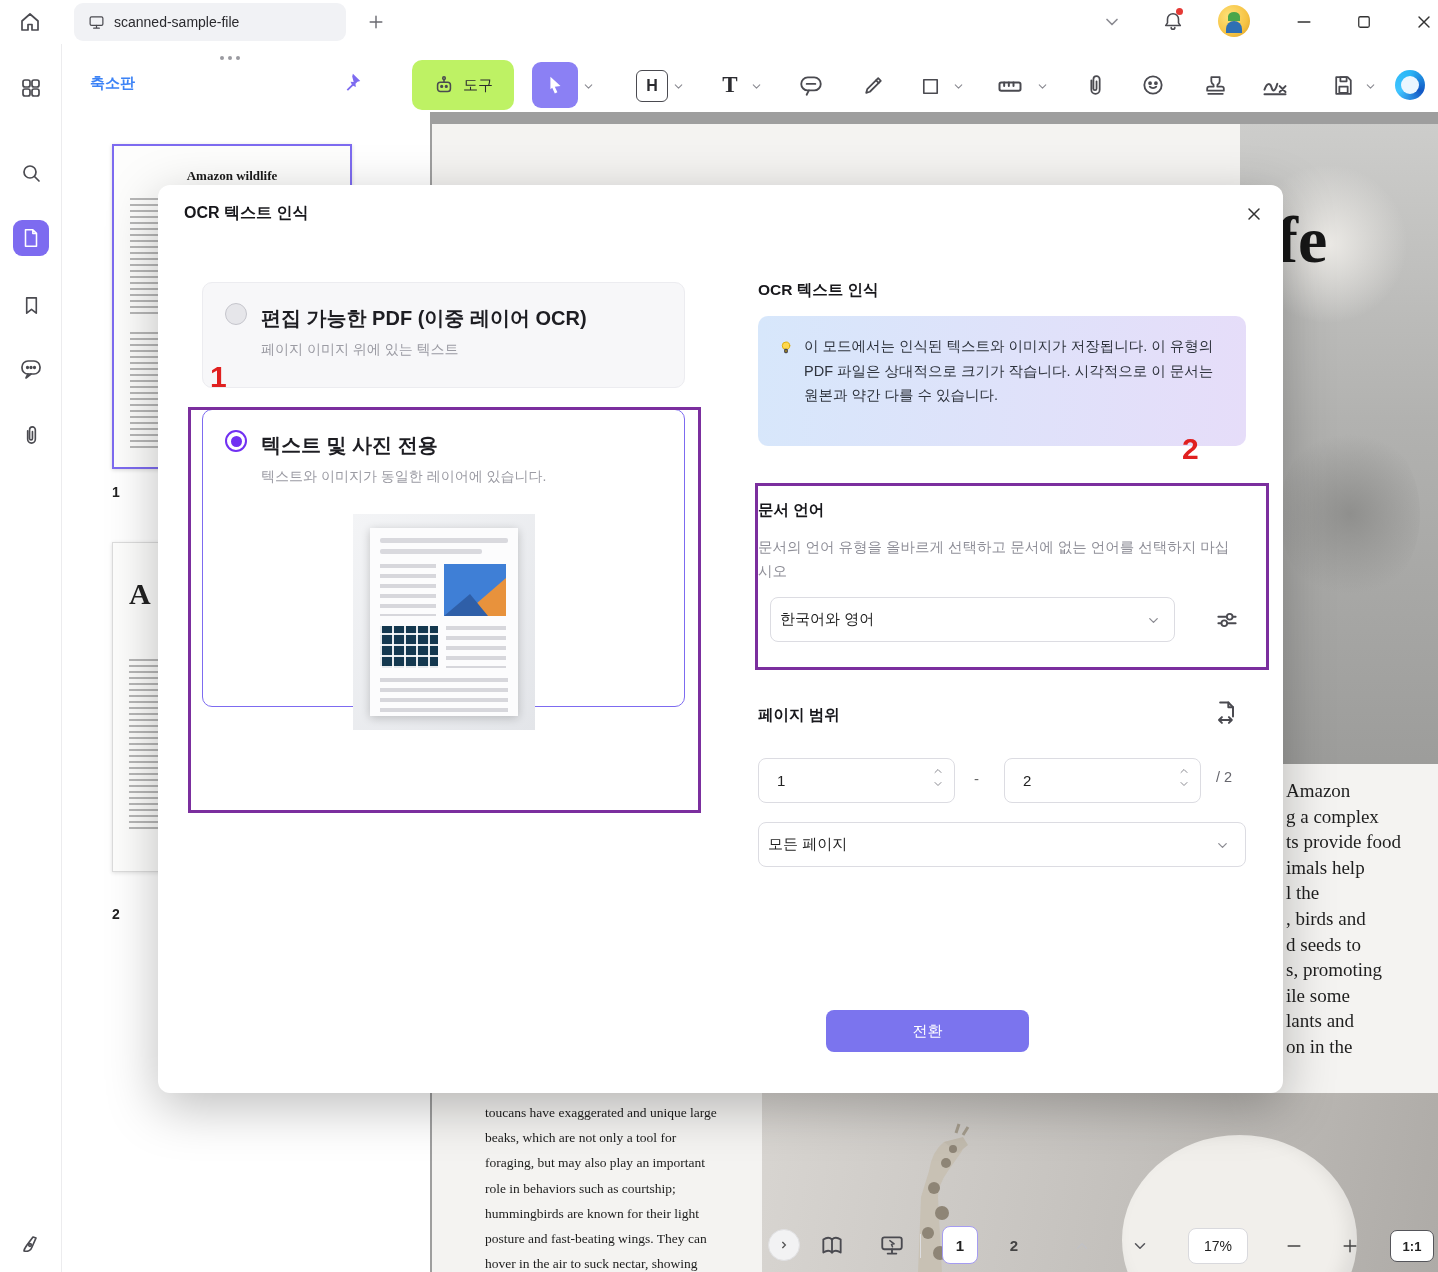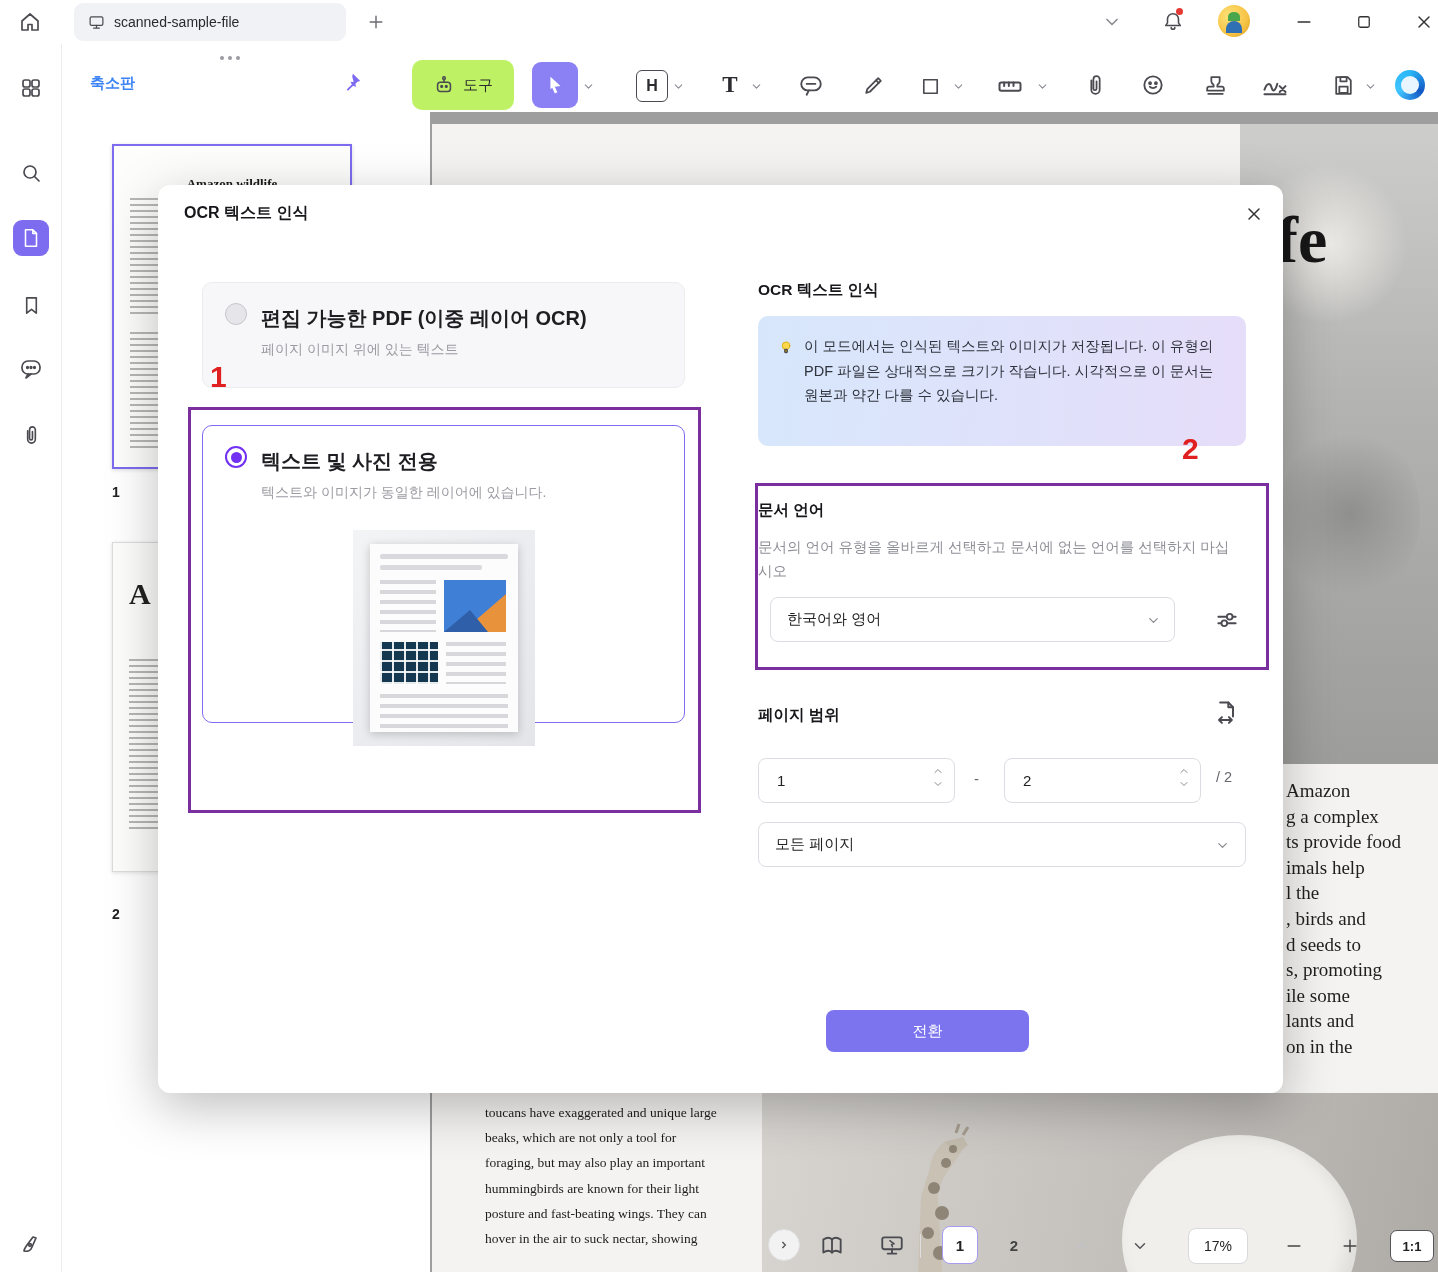--- a/index.html
+++ b/index.html
@@ -153,7 +153,7 @@
     </div>
 
     <div class="abs" style="left:50px;top:100px;width:240px;height:325px;background:#fdfdfc;border:2px solid #7d6bf0;box-sizing:border-box;box-shadow:0 1px 4px rgba(0,0,0,.15);">
-      <div class="abs serif b" style="left:0;top:22px;width:100%;text-align:center;font-size:13px;color:#1a1a1a;margin-top:8px;">Amazon wildlife</div>
+      <div class="abs serif b" style="left:0;top:22px;width:100%;text-align:center;font-size:13px;color:#1a1a1a;">Amazon wildlife</div>
       <div class="abs slines" style="left:16px;top:52px;width:98px;height:120px;"></div>
       <div class="abs" style="left:124px;top:52px;width:96px;height:120px;background:linear-gradient(140deg,#b9b9b9,#777);"></div>
       <div class="abs slines" style="left:16px;top:186px;width:204px;height:118px;"></div>

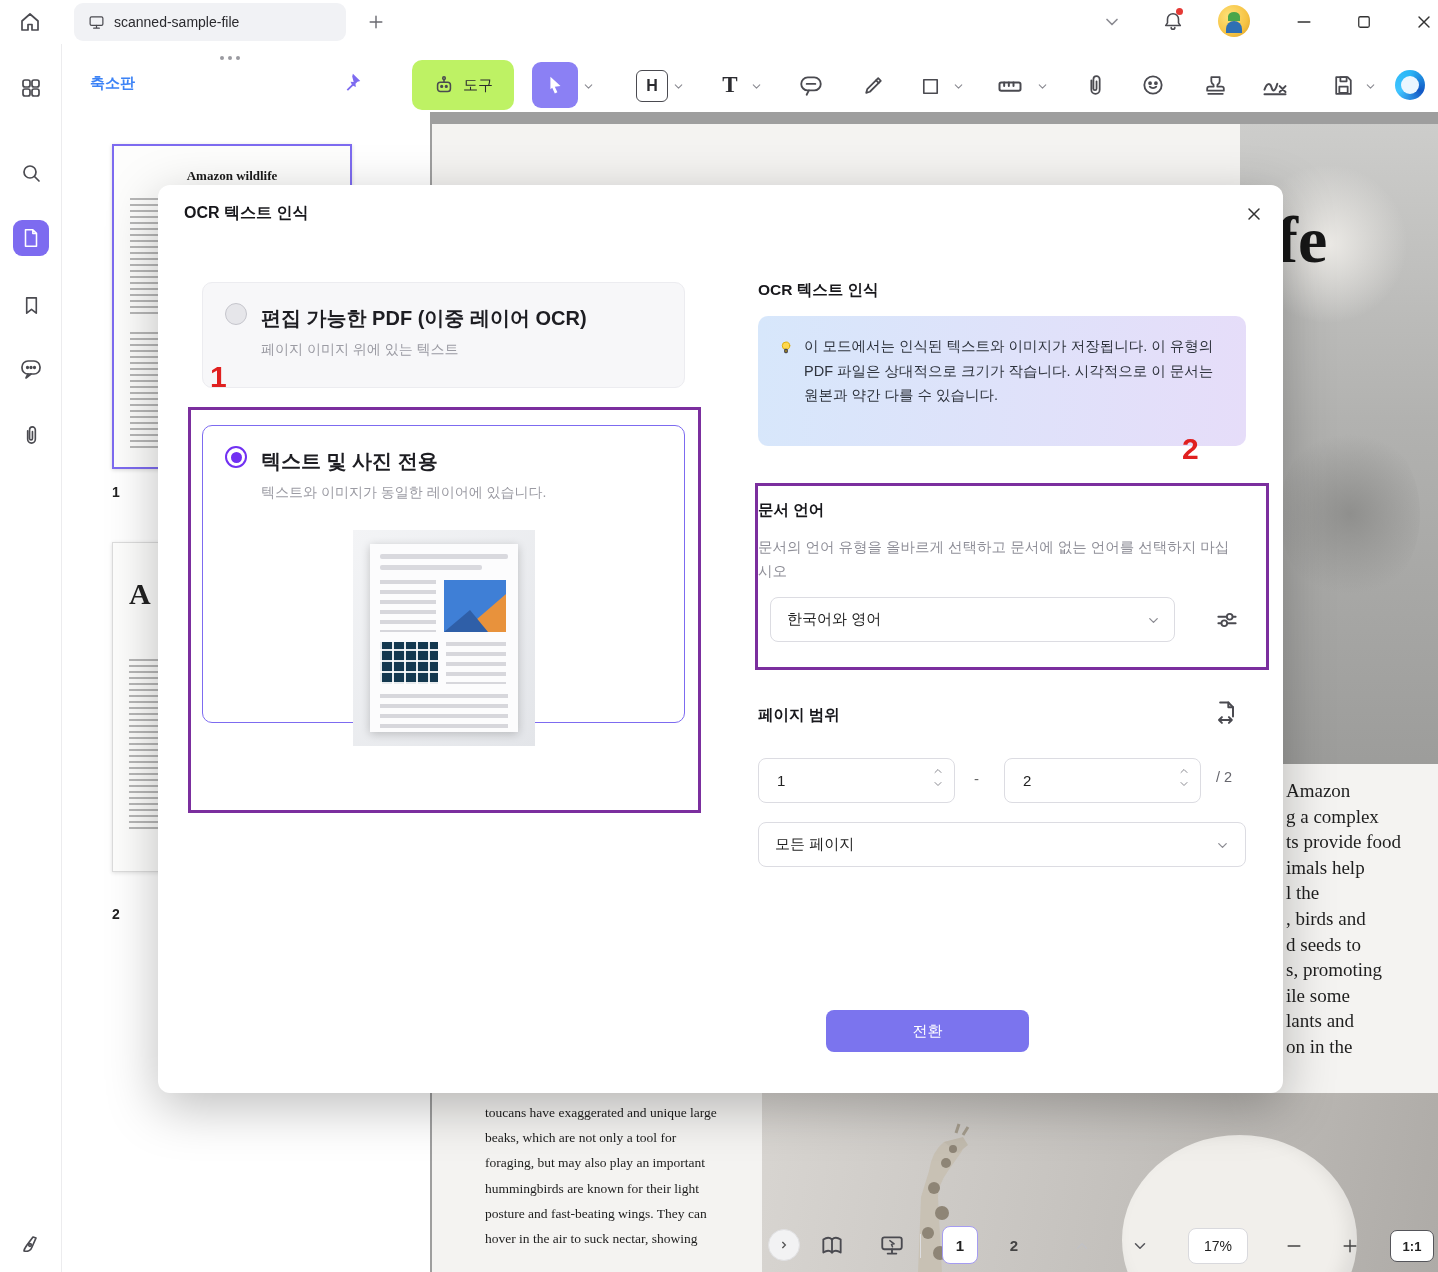--- a/index.html
+++ b/index.html
@@ -401,7 +401,7 @@
       <span class="des">페이지 이미지 위에 있는 텍스트</span>
     </div>
 
-    <div class="opt" style="top:240px;height:298px;background:#fff;border:1.5px solid #7d6bf0;">
+    <div class="opt" style="top:224px;height:298px;background:#fff;border:1.5px solid #7d6bf0;">
       <span class="radio on"></span>
       <span class="lab">텍스트 및 사진 전용</span>
       <span class="des">텍스트와 이미지가 동일한 레이어에 있습니다.</span>

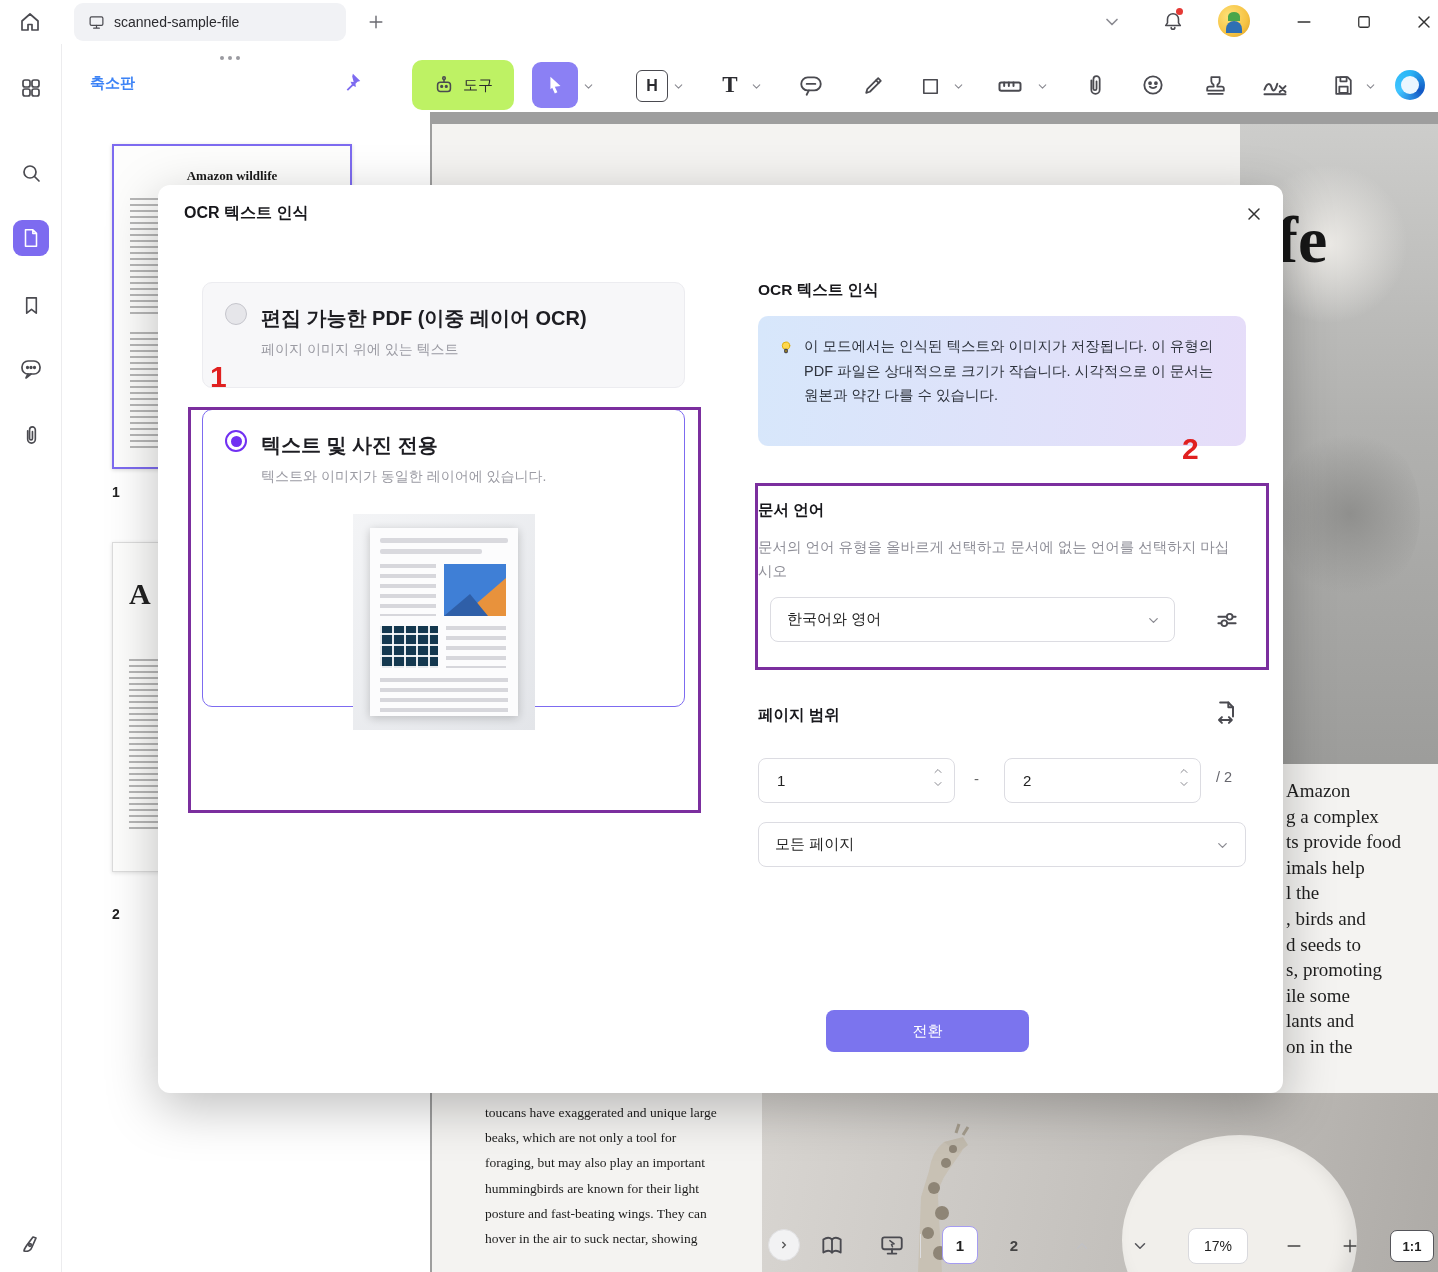--- a/index.html
+++ b/index.html
@@ -22,7 +22,7 @@
   .radio.on{border:2.5px solid #7130f2;background:#fff;}
   .radio.on::after{content:"";position:absolute;inset:3.5px;border-radius:50%;background:#7130f2;}
   .selbox{position:absolute;height:45px;border:1px solid #dcdce2;border-radius:8px;background:#fff;
-          display:flex;align-items:center;padding:0 16px;font-size:15px;color:#222;box-sizing:border-box;}
+          display:flex;align-items:center;padding:0 9px;font-size:15px;color:#222;box-sizing:border-box;}
   .numbox{position:absolute;width:197px;height:45px;border:1px solid #dcdce2;border-radius:8px;background:#fff;box-sizing:border-box;}
   .numbox input{border:none;outline:none;width:110px;height:41px;margin-left:16px;font-size:15px;
                 font-family:"Liberation Sans",sans-serif;background:transparent;color:#222;}

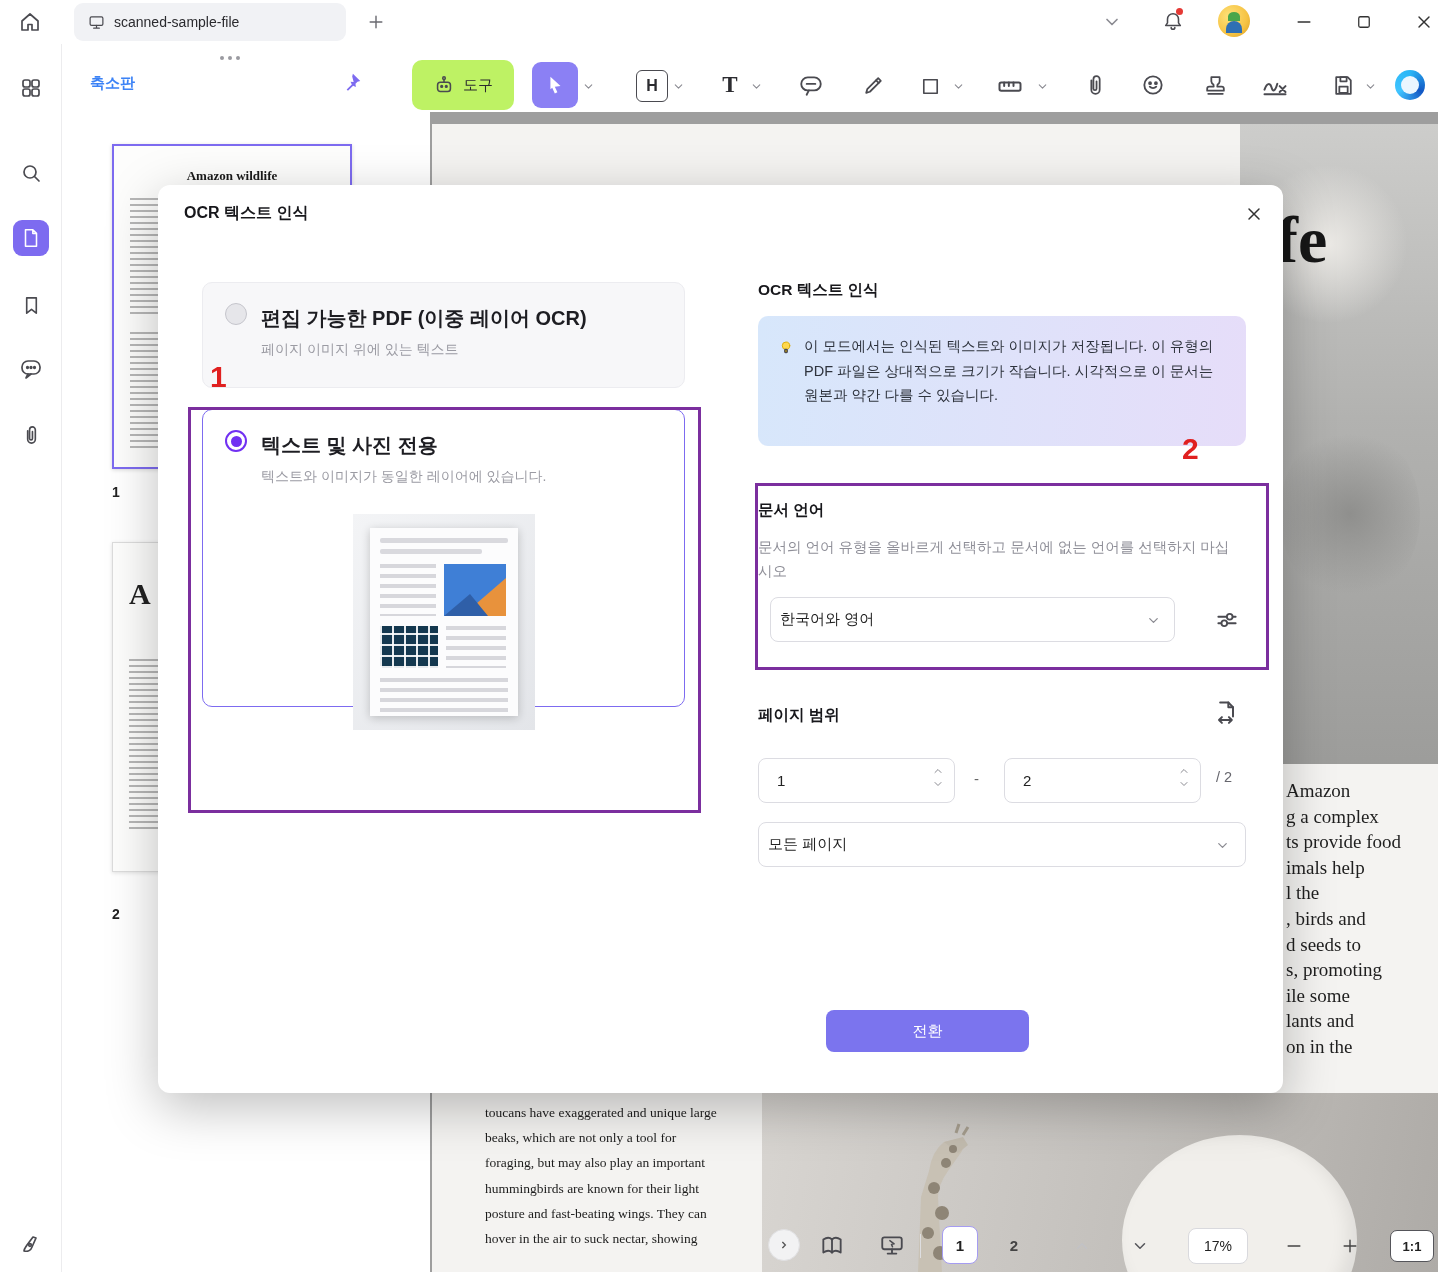--- a/index.html
+++ b/index.html
@@ -213,6 +213,7 @@
         <div>toucans have exaggerated and unique large</div>
         <div>beaks, which are not  only a tool for</div>
         <div>foraging, but may also play an important</div>
+        <div>role in behaviors such as courtship;</div>
         <div>hummingbirds are known for their light</div>
         <div>posture and fast-beating wings. They can</div>
         <div>hover in the air to suck nectar, showing</div>

